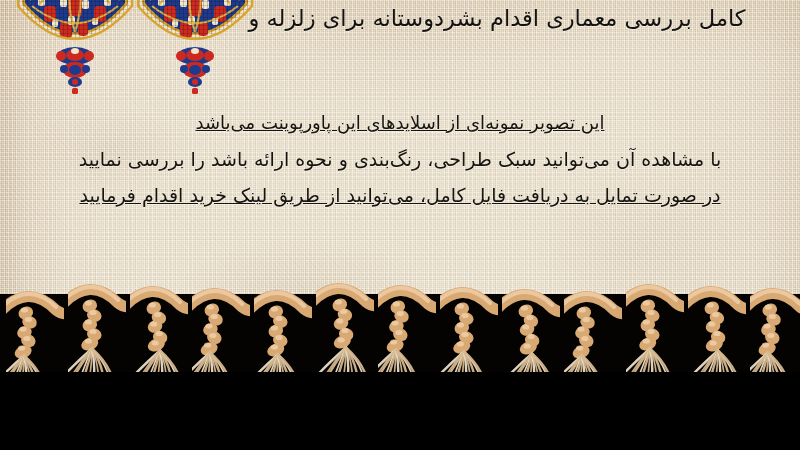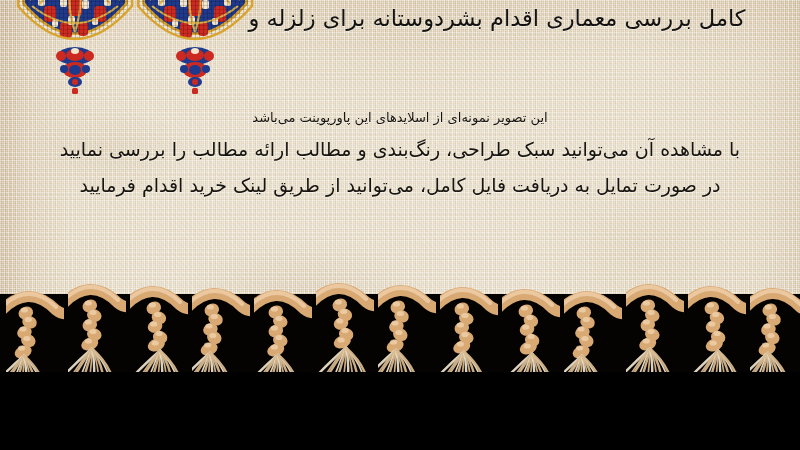--- a/index.html
+++ b/index.html
@@ -109,7 +109,7 @@
     text-shadow:0 1px 0 rgba(255,255,255,.42);
   }
   .body-block .bline{display:block;white-space:nowrap;}
-  .body-block .bline.l1{font-size:13px;}
+  .body-block .bline.l1{font-size:18px;text-decoration:underline;}
   .body-block .bline.l2{font-size:19px;}
   .body-block .bline.l3{font-size:19px;}
 </style>

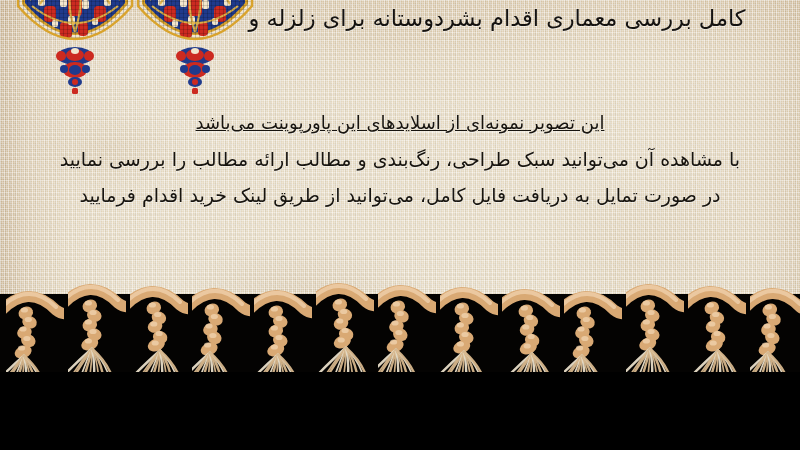--- a/index.html
+++ b/index.html
@@ -294,7 +294,7 @@
 
   <div class="body-block">
     <span class="bline l1">این تصویر نمونه‌ای از اسلایدهای این پاورپوینت می‌باشد</span>
-    <span class="bline l2">با مشاهده آن می‌توانید سبک طراحی، رنگ‌بندی و مطالب ارائه مطالب را بررسی نمایید</span>
+    <span class="bline l2">با مشاهده آن می‌توانید سبک طراحی، رنگ‌بندی و نحوه ارائه باشد را بررسی نمایید</span>
     <span class="bline l3">در صورت تمایل به دریافت فایل کامل، می‌توانید از طریق لینک خرید اقدام فرمایید</span>
   </div>
 

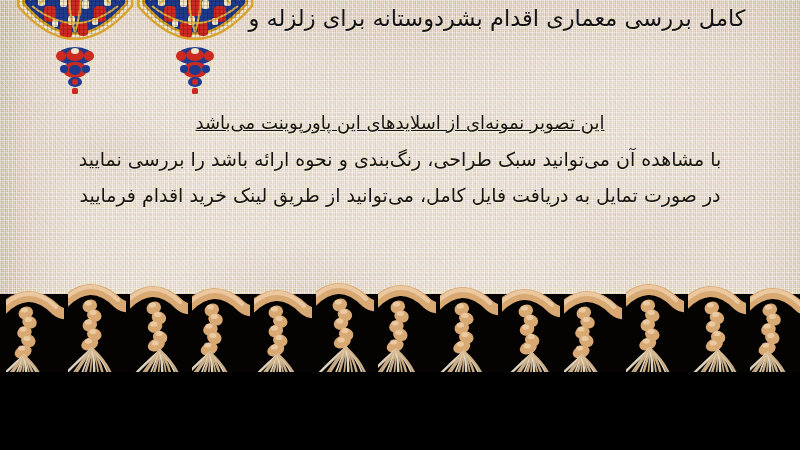--- a/index.html
+++ b/index.html
@@ -111,7 +111,7 @@
   .body-block .bline{display:block;white-space:nowrap;}
   .body-block .bline.l1{font-size:18px;text-decoration:underline;}
   .body-block .bline.l2{font-size:19px;}
-  .body-block .bline.l3{font-size:19px;}
+  .body-block .bline.l3{font-size:19px;text-decoration:underline;}
 </style>
 </head>
 <body>

